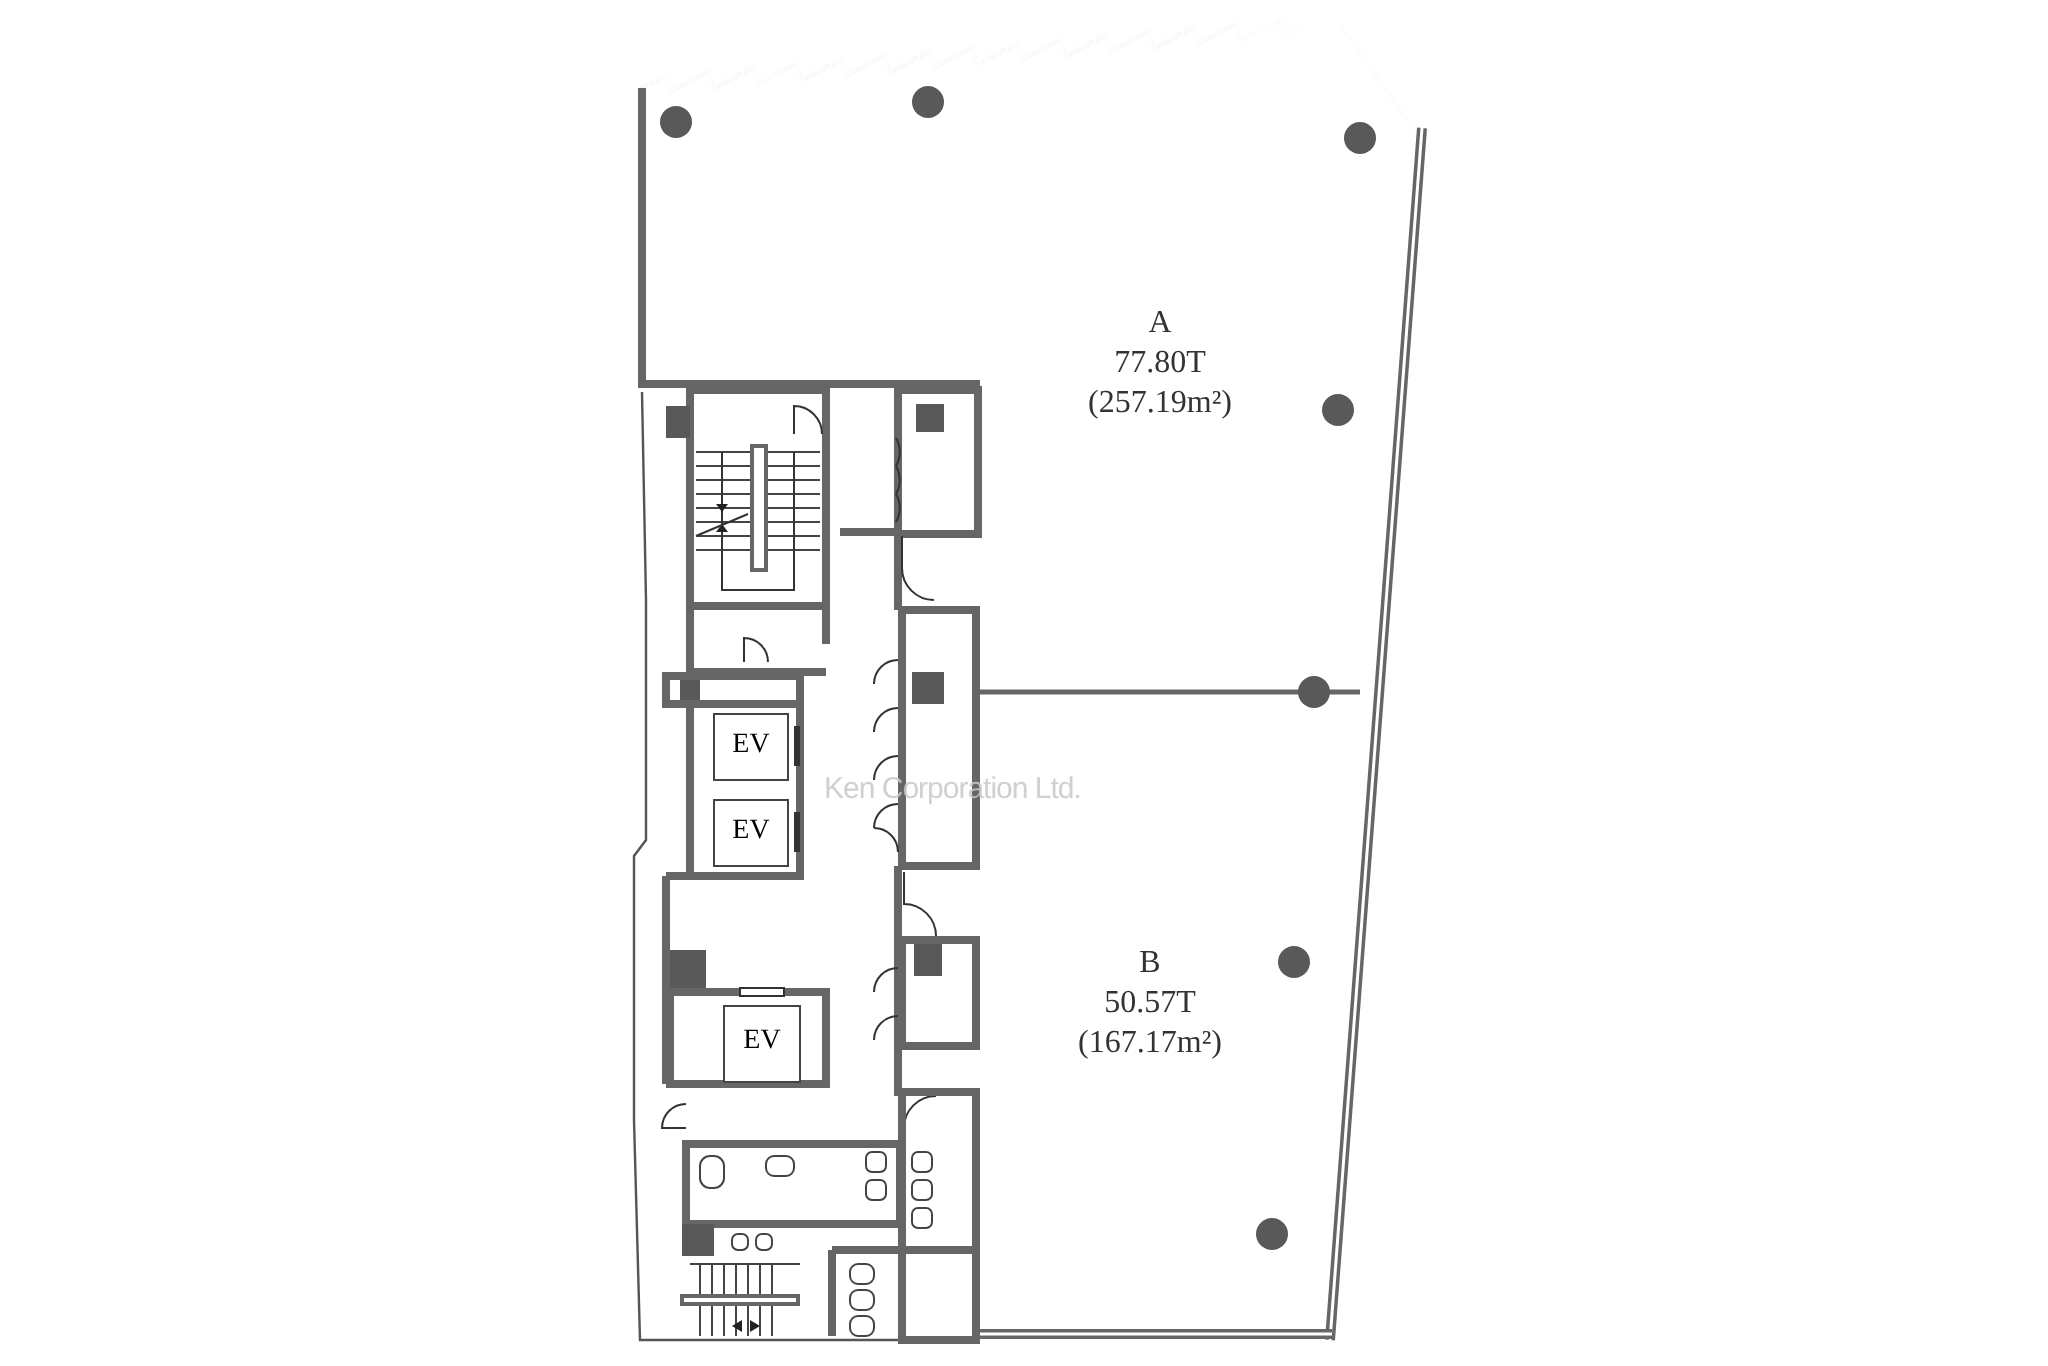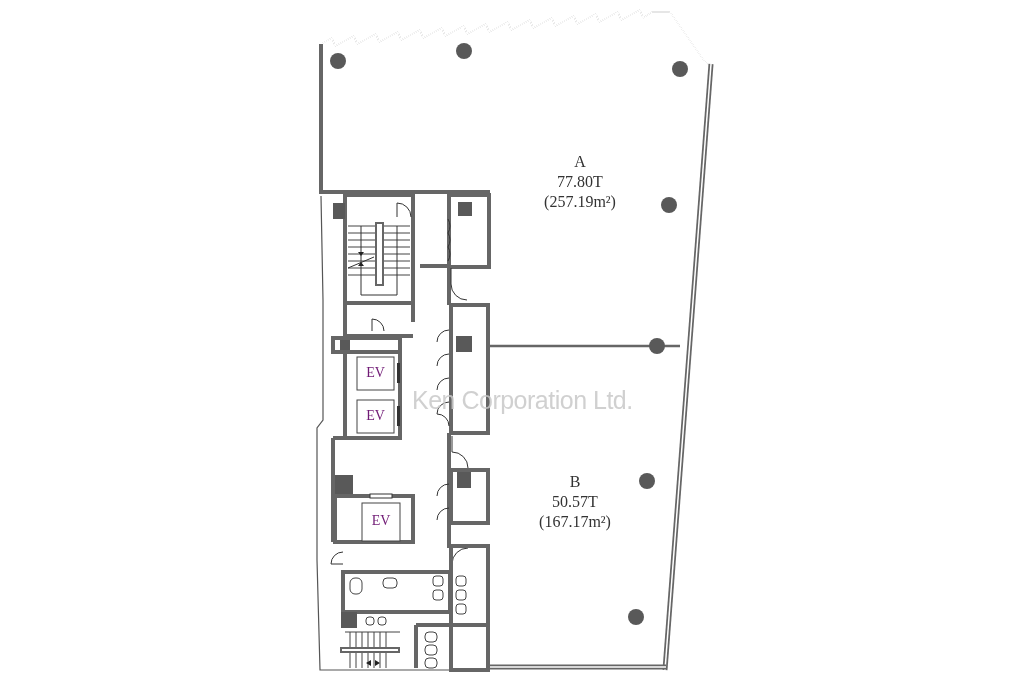--- a/index.html
+++ b/index.html
@@ -11,7 +11,7 @@
     .col { fill: #595959; }
     .blk { fill: #595959; }
     .label { position: absolute; text-align: center; color: #333333; font-family: "Liberation Serif", "DejaVu Serif", serif; font-size: 16px; line-height: 20px; }
-    .ev { position: absolute; font-family: "Liberation Serif", "DejaVu Serif", serif; font-size: 14px; color: #701a75; text-align: center; }
+    .ev { position: absolute; font-family: "Liberation Serif", "DejaVu Serif", serif; font-size: 14px; color: #000000; text-align: center; }
     .watermark { position: absolute; left: 412px; top: 386px; font-family: "Liberation Sans", "DejaVu Sans", sans-serif; font-size: 25px; color: rgba(200,200,200,0.85); letter-spacing: -0.5px; white-space: nowrap; }
   </style>
 </head>

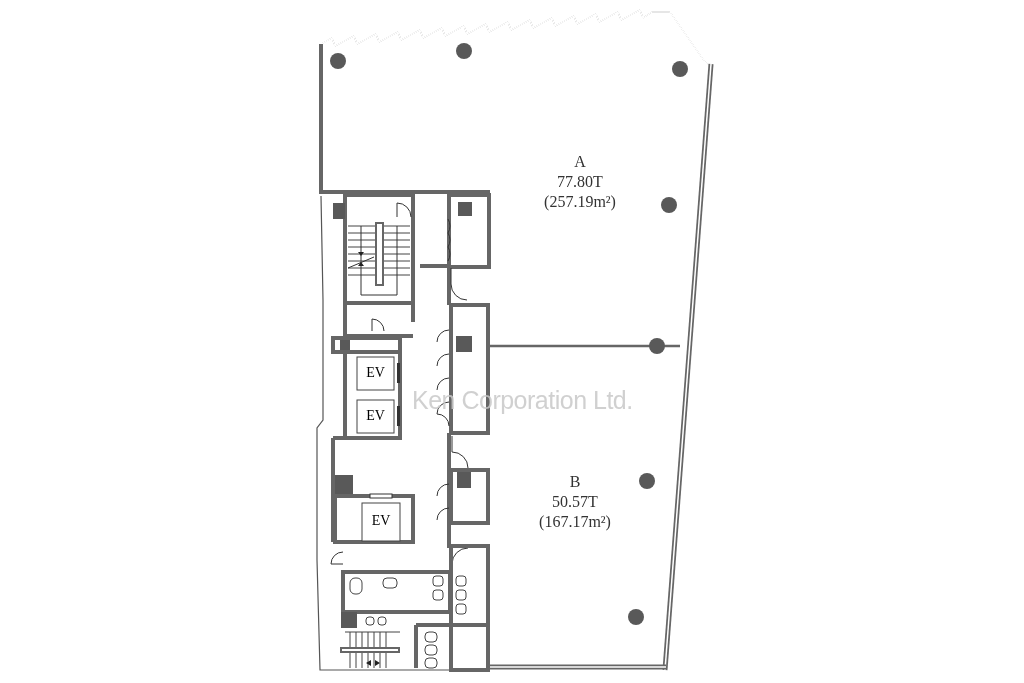--- a/index.html
+++ b/index.html
@@ -12,7 +12,7 @@
     .blk { fill: #595959; }
     .label { position: absolute; text-align: center; color: #333333; font-family: "Liberation Serif", "DejaVu Serif", serif; font-size: 16px; line-height: 20px; }
     .ev { position: absolute; font-family: "Liberation Serif", "DejaVu Serif", serif; font-size: 14px; color: #000000; text-align: center; }
-    .watermark { position: absolute; left: 412px; top: 386px; font-family: "Liberation Sans", "DejaVu Sans", sans-serif; font-size: 25px; color: rgba(200,200,200,0.85); letter-spacing: -0.5px; white-space: nowrap; }
+    .watermark { position: absolute; left: 412px; top: 386px; font-family: "Liberation Sans", "DejaVu Sans", sans-serif; font-size: 15px; color: rgba(200,200,200,0.85); letter-spacing: -0.5px; white-space: nowrap; }
   </style>
 </head>
 <body>

